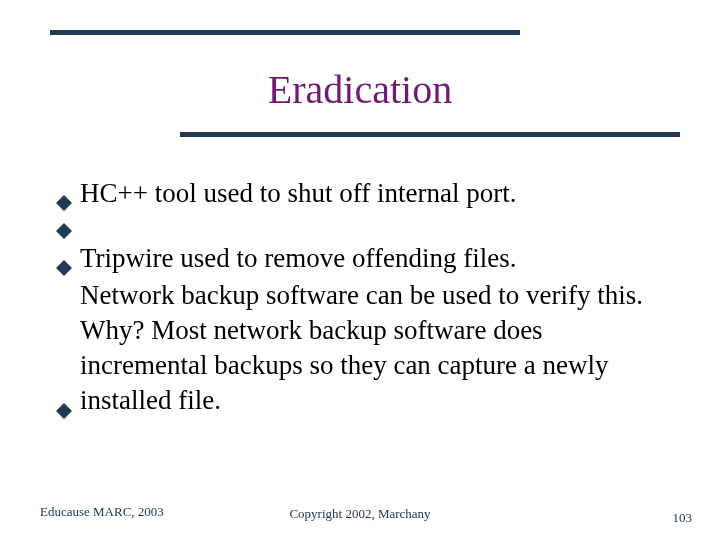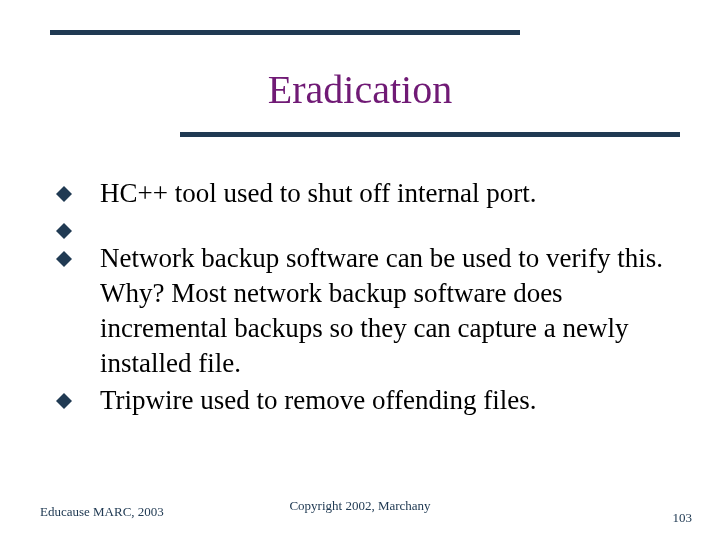--- a/index.html
+++ b/index.html
@@ -46,9 +46,8 @@
   }
   .bullet-item {
     display: flex;
-    align-items: flex-start;
+    align-items: flex-end;
     margin-bottom: 2px;
-    gap: 20px;
   }
   .bullet-icon {
     flex: 0 0 auto;

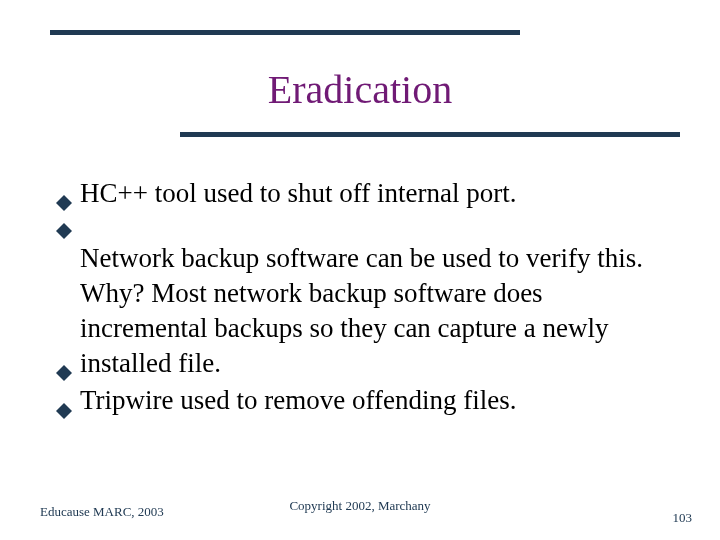--- a/index.html
+++ b/index.html
@@ -122,7 +122,7 @@
           <polygon points="8,0 16,8 8,16 0,8" fill="#203a53"></polygon>
         </svg>
     </span>
-    <span class="bullet-text">Network backup software can be used to verify this. Why? Most network backup software does incremental backups so they can capture a newly installed file.</span>
+    <span class="bullet-text">Tripwire used to remove offending files.</span>
   </div>
 
   <div class="bullet-item">
@@ -131,7 +131,7 @@
           <polygon points="8,0 16,8 8,16 0,8" fill="#203a53"></polygon>
         </svg>
     </span>
-    <span class="bullet-text">Tripwire used to remove offending files.</span>
+    <span class="bullet-text">Network backup software can be used to verify this. Why? Most network backup software does incremental backups so they can capture a newly installed file.</span>
   </div>
 
 </div>

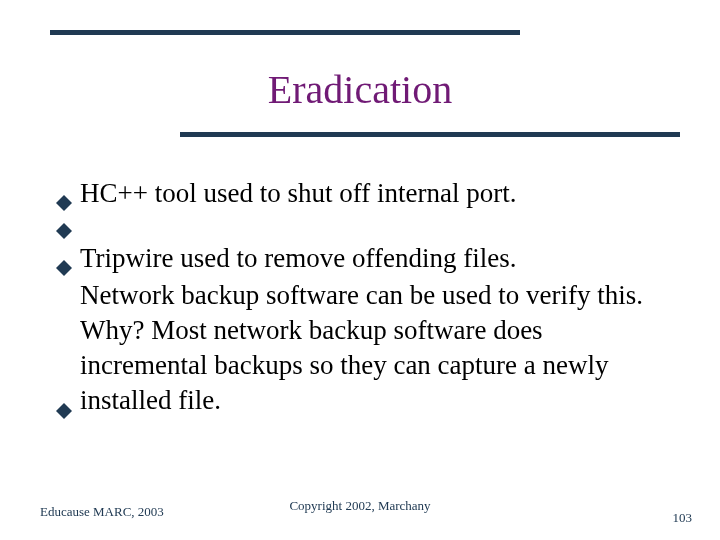--- a/index.html
+++ b/index.html
@@ -80,7 +80,7 @@
     left: 0;
     width: 720px;
     text-align: center;
-    bottom: 12px;
+    bottom: 4px;
   }
   .footer-right {
     position: absolute;

